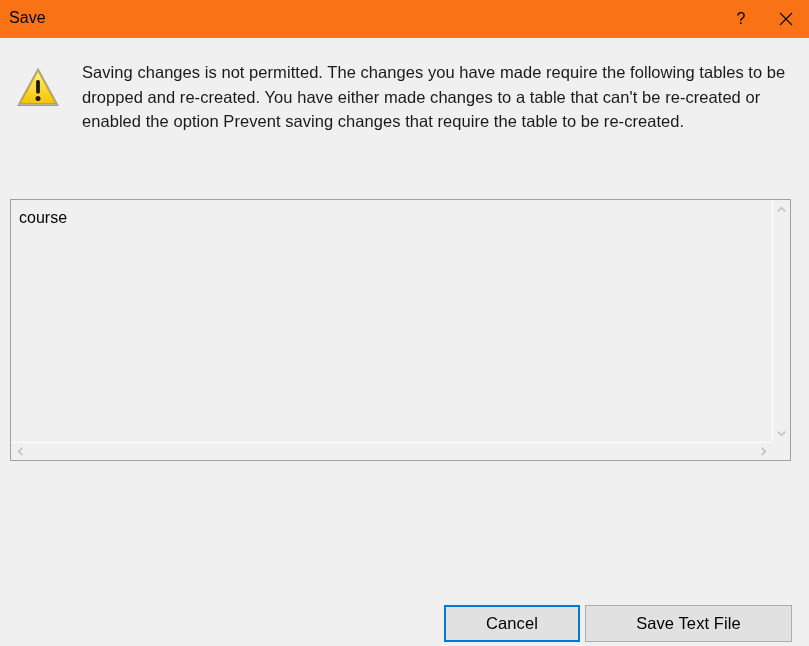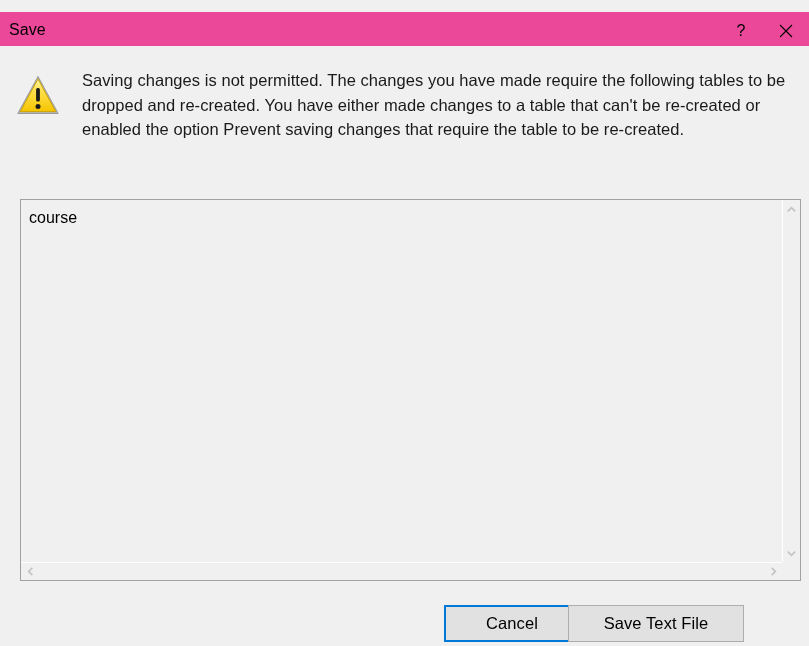--- a/index.html
+++ b/index.html
@@ -20,10 +20,10 @@
   .titlebar {
     position: absolute;
     left: 0;
-    top: 12px;
+    top: 0;
     width: 809px;
     height: 38px;
-    background: #ec4899;
+    background: #f97316;
     display: flex;
     align-items: center;
   }

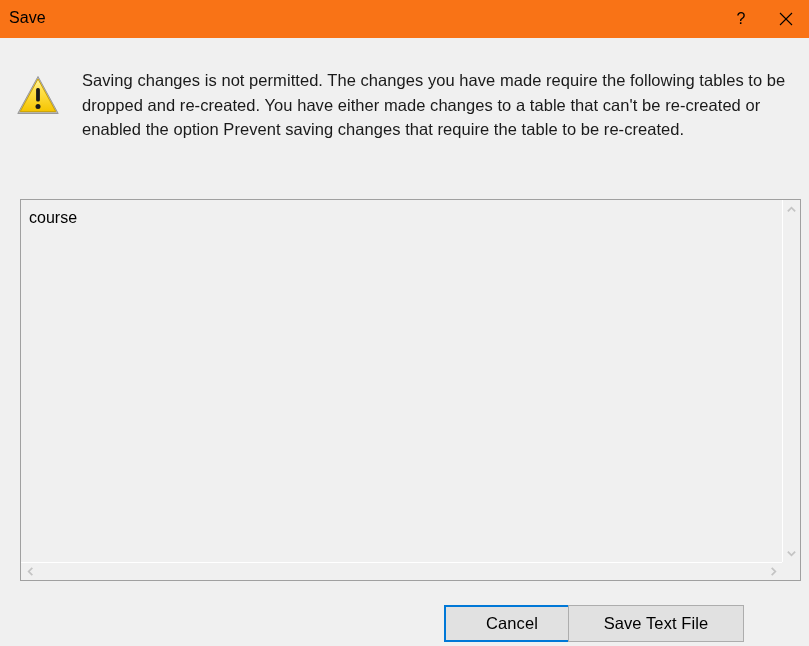--- a/index.html
+++ b/index.html
@@ -76,7 +76,6 @@
     width: 809px;
     height: 150px;
     background: #f0f0f0;
-    margin-top: 8px;
   }
   .warn-icon {
     position: absolute;

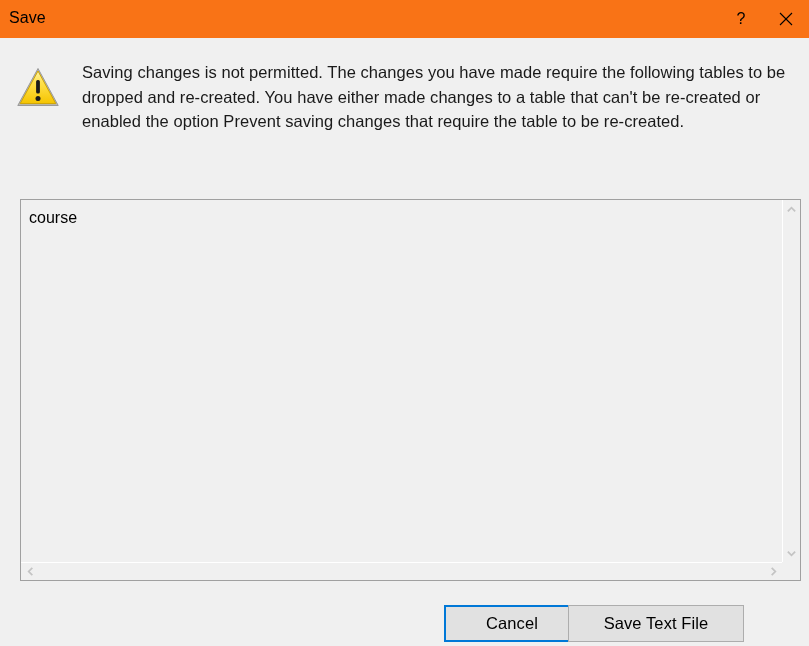--- a/index.html
+++ b/index.html
@@ -98,10 +98,10 @@
   
   .listbox {
     position: absolute;
-    left: 20px;
+    left: 10px;
     top: 199px;
     width: 781px;
-    height: 382px;
+    height: 262px;
     background: #f0f0f0;
     border: 1px solid #a0a0a0;
     box-sizing: border-box;

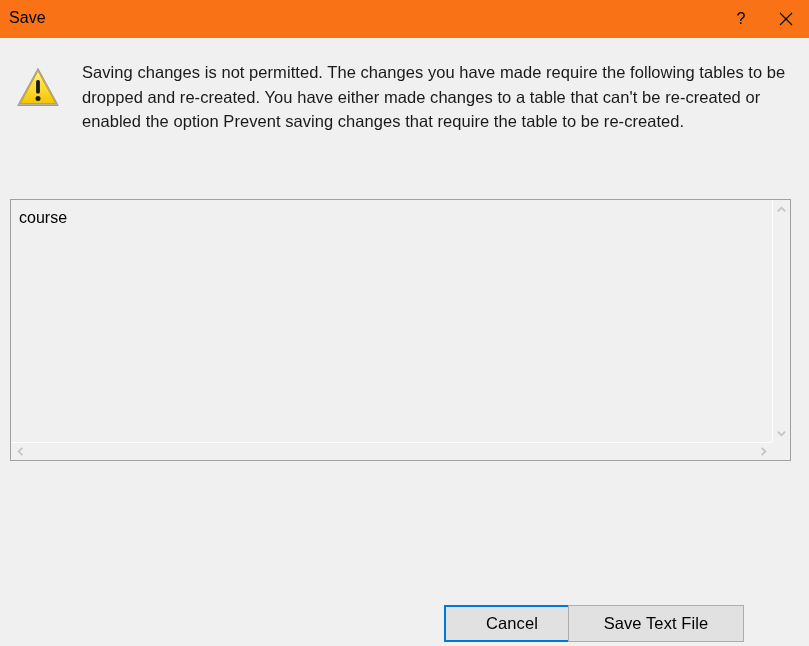--- a/index.html
+++ b/index.html
@@ -219,8 +219,8 @@
     border: 2px solid #0078d7;
   }
   .dlg-button.secondary {
-    left: 568px;
-    width: 176px;
+    left: 585px;
+    width: 207px;
     border: 1px solid #adadad;
   }
 </style>

